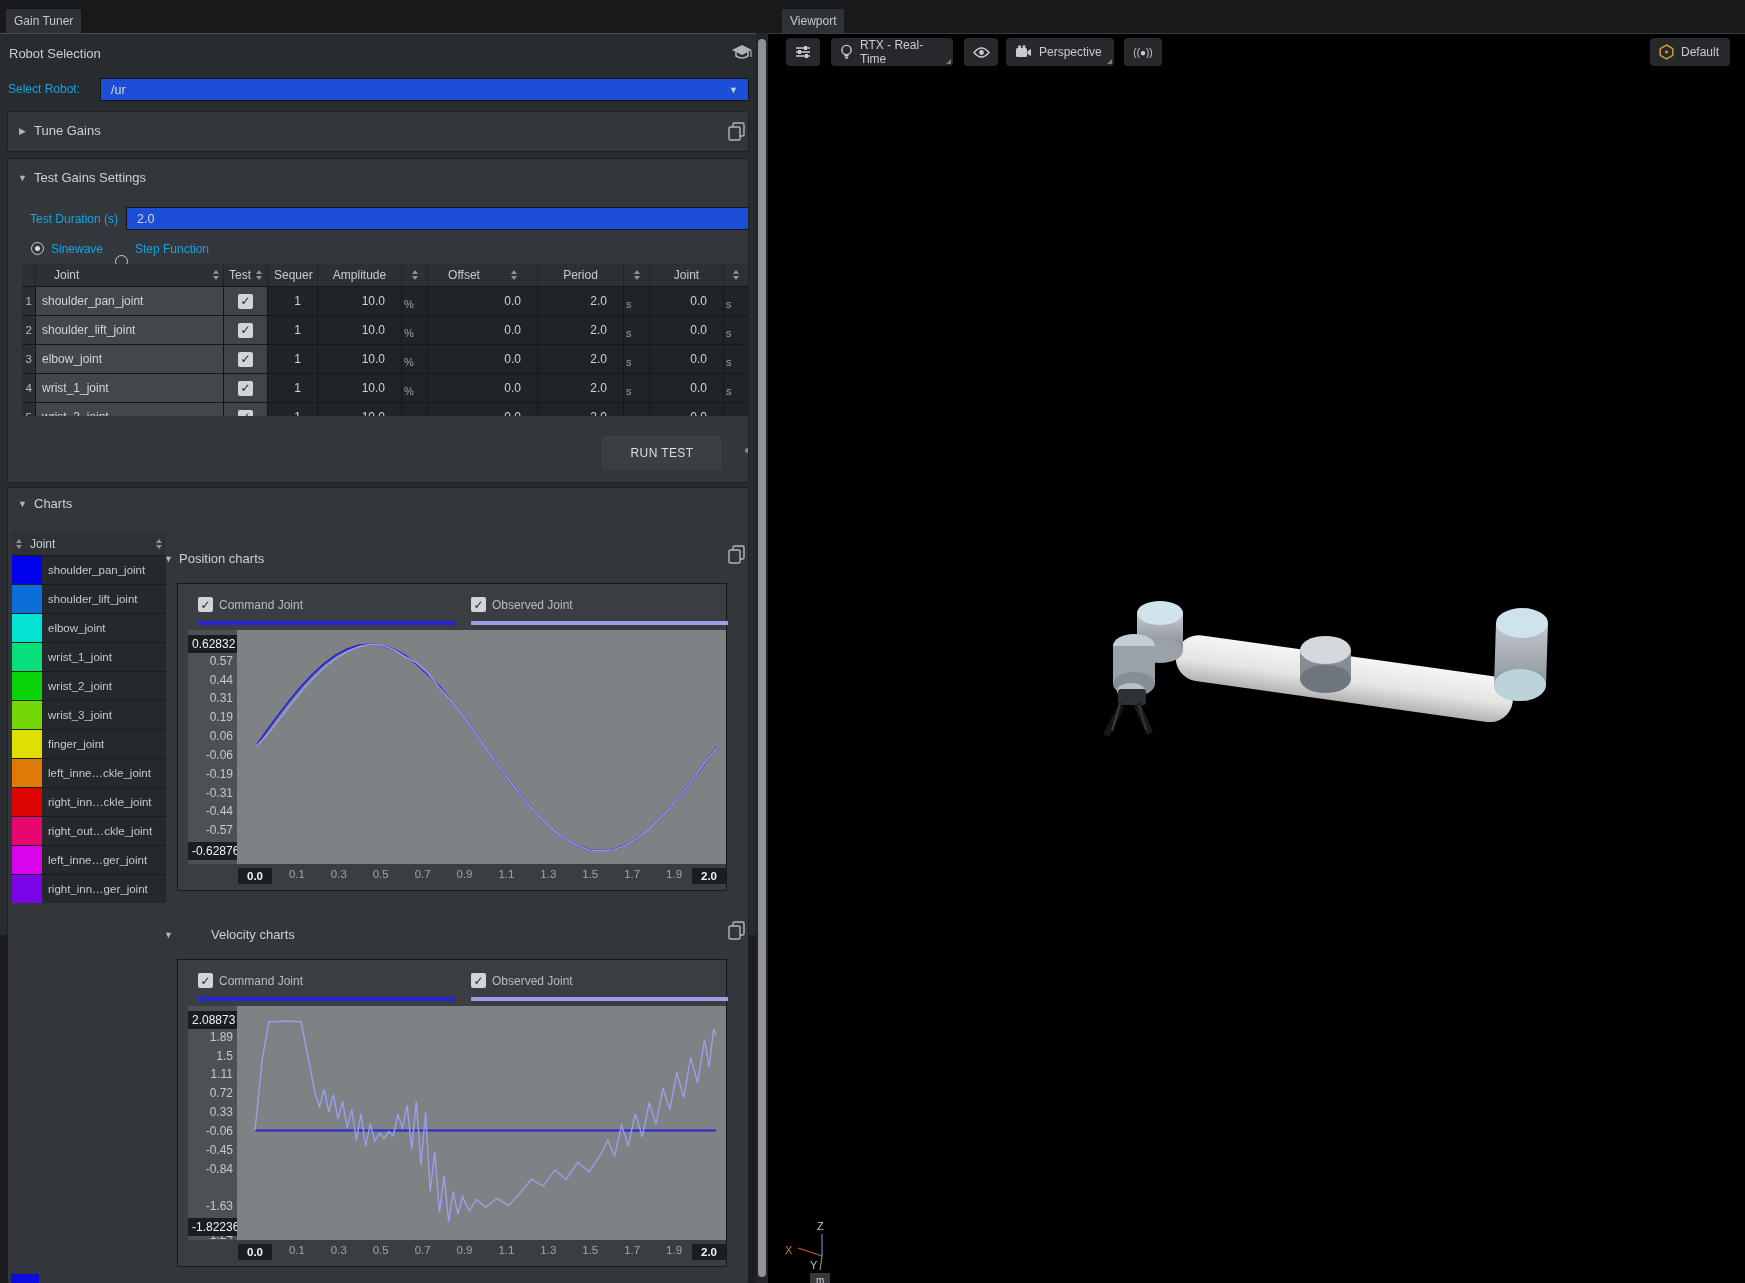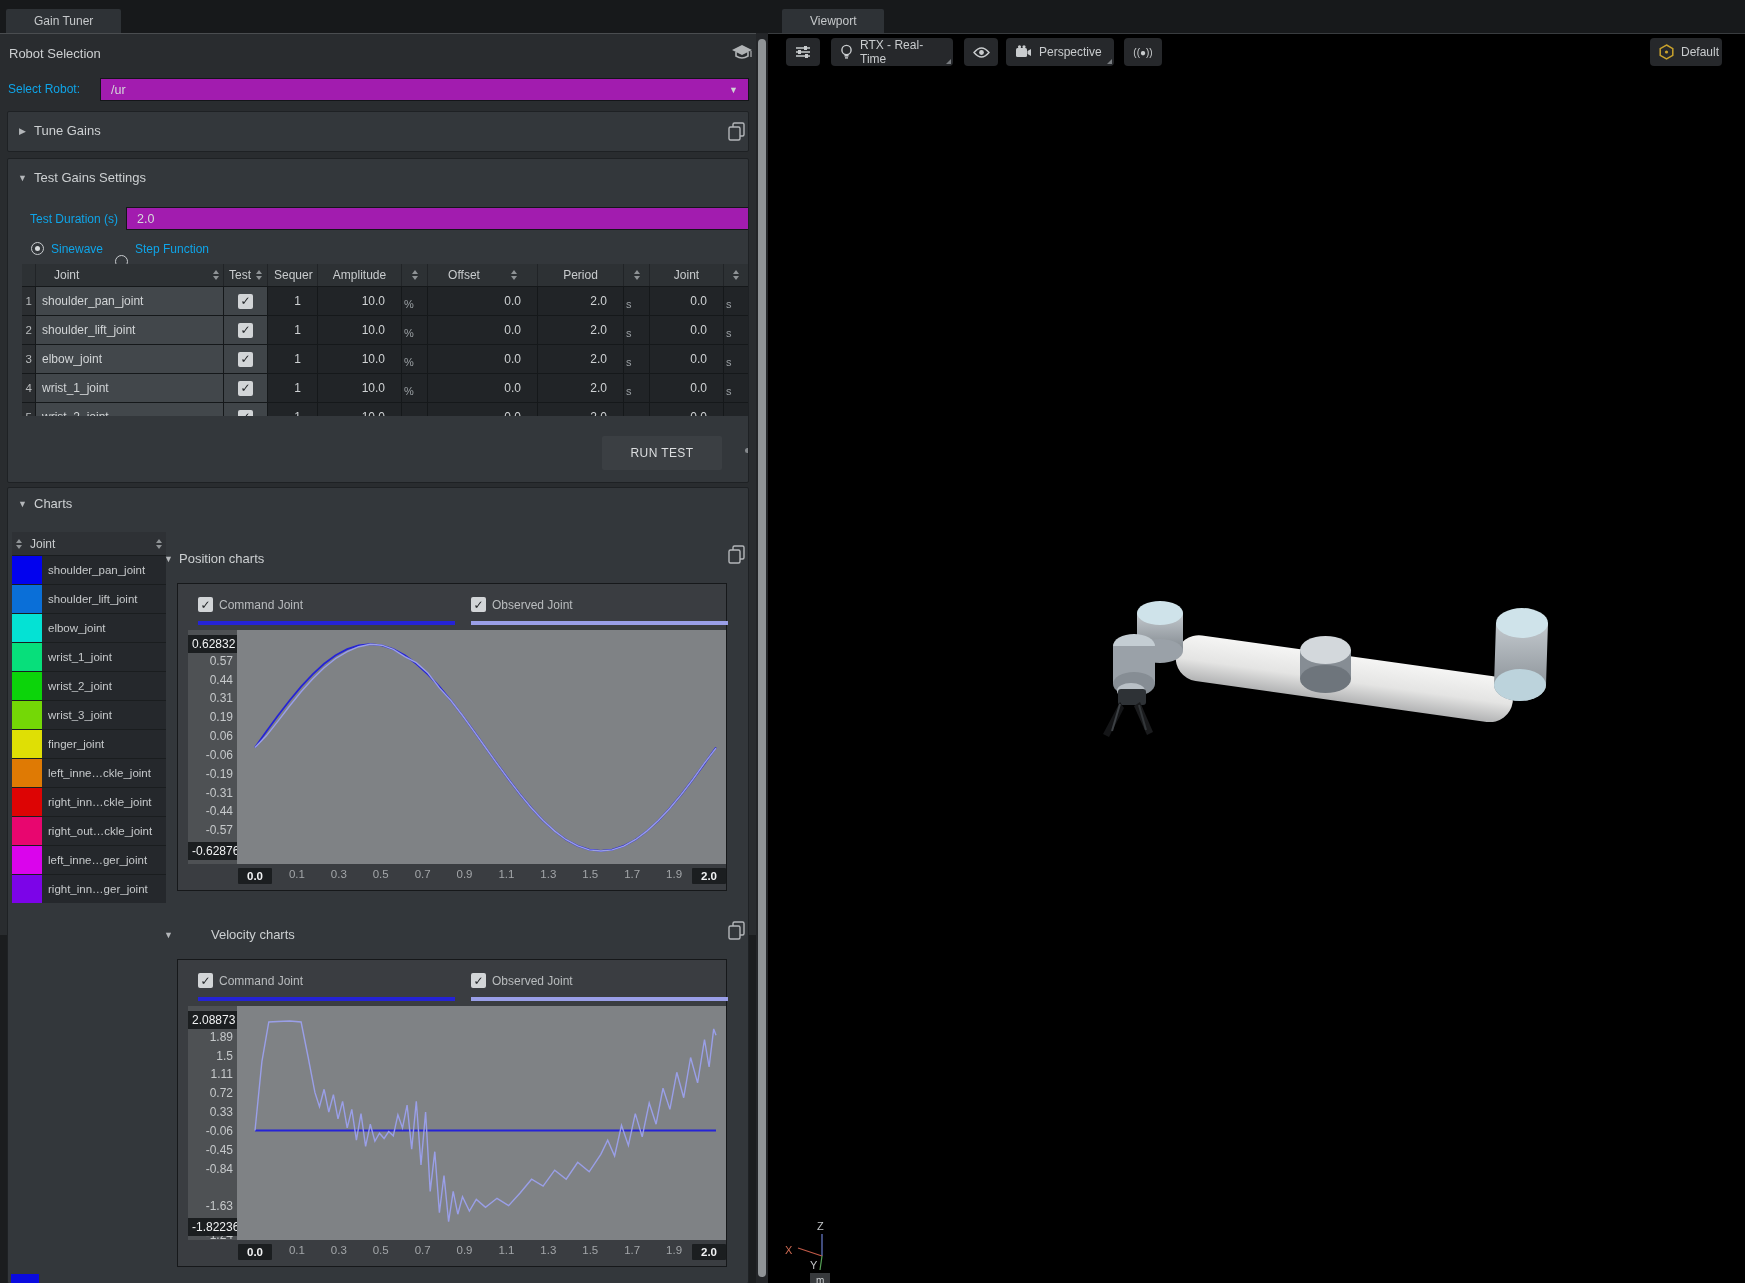--- a/index.html
+++ b/index.html
@@ -10,7 +10,7 @@
   
   .tabstrip{position:absolute;top:0;left:0;right:0;height:33px;background:#17191b;}
   .tab{position:absolute;top:9px;height:24px;background:#2e3236;color:#c6c9cb;font-size:12px;
-       display:flex;align-items:center;padding:0 28px;border-radius:2px 2px 0 0;}
+       display:flex;align-items:center;padding:0 8px;border-radius:2px 2px 0 0;}
 
   
   #left-panel{position:absolute;left:0;top:0;width:768px;height:1283px;background:#1b1d1f;}

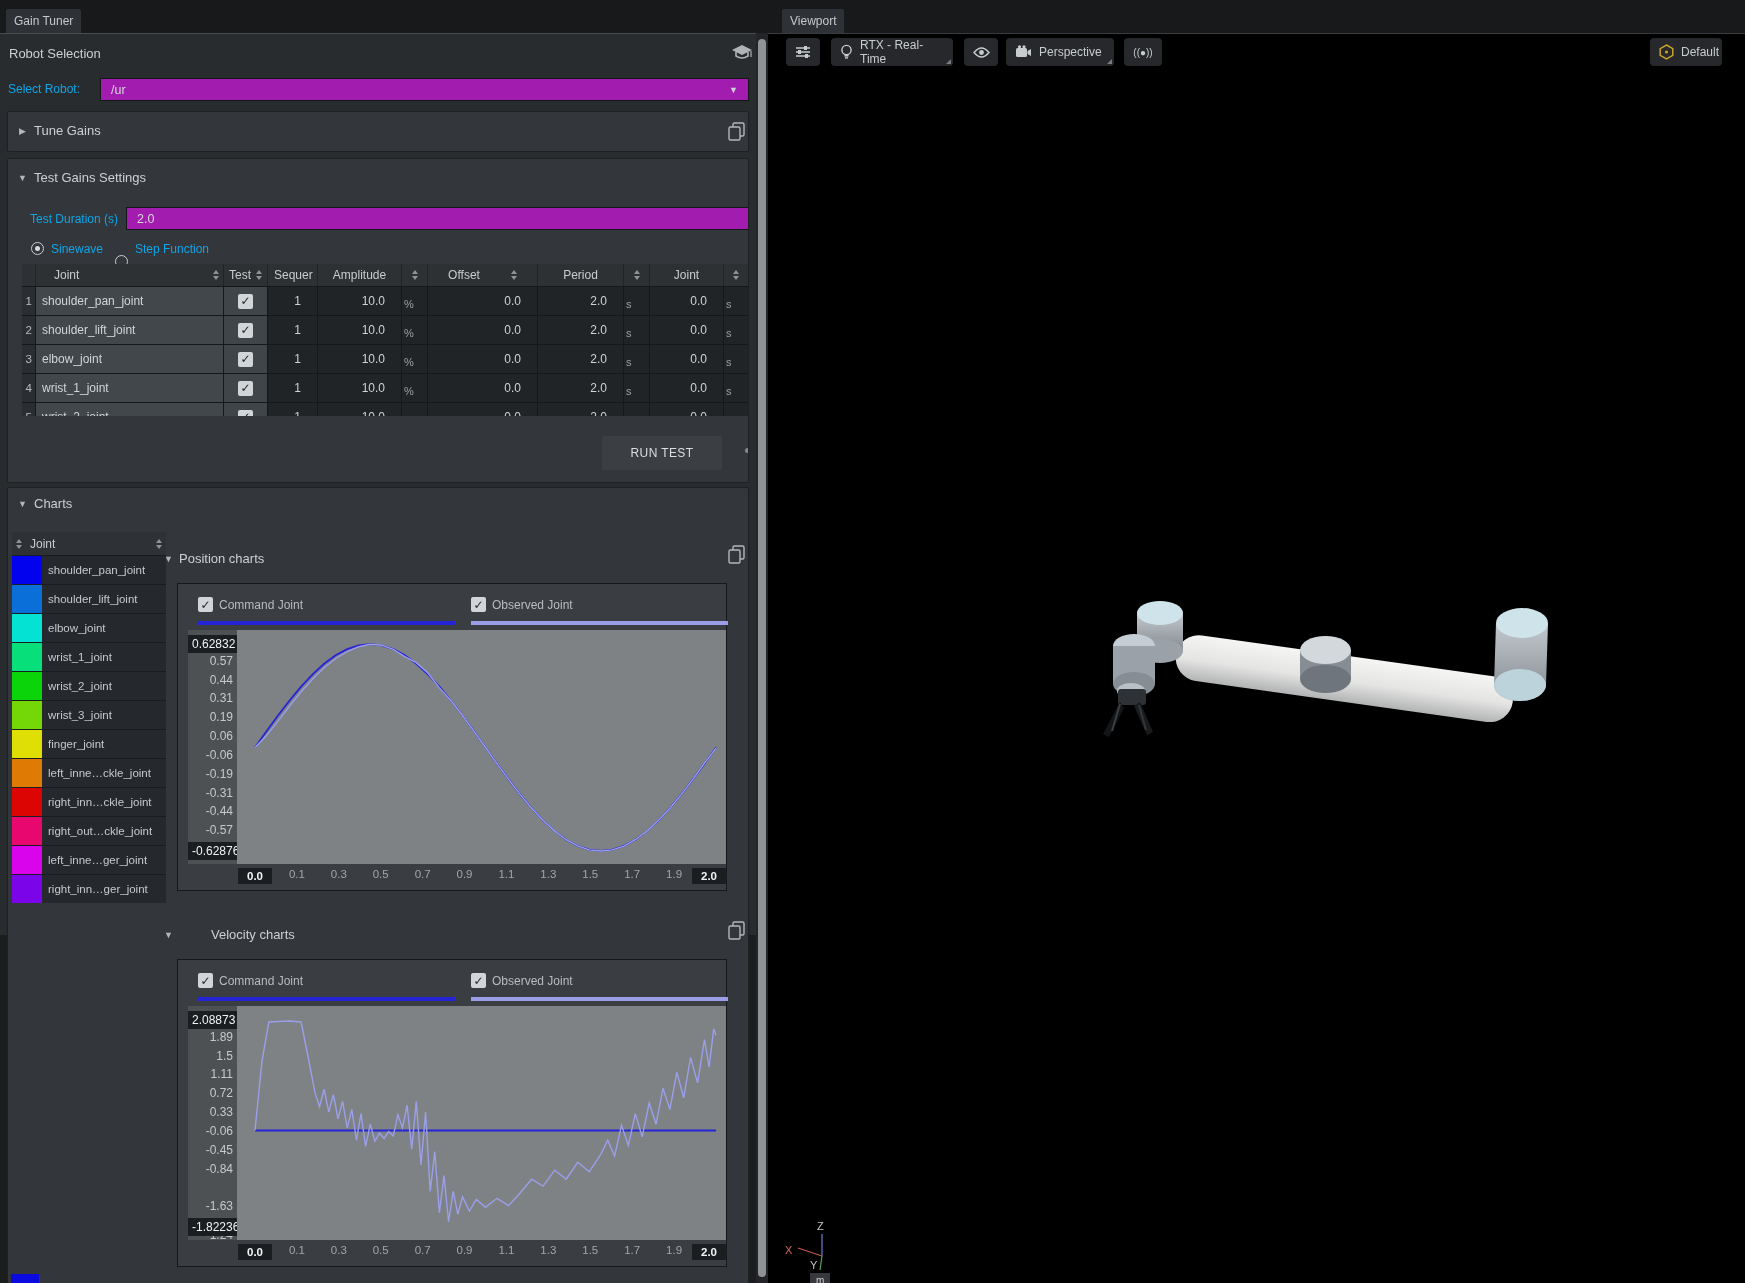--- a/index.html
+++ b/index.html
@@ -530,7 +530,7 @@
         <span>((●))</span>
       </div>
 
-      <div class="vbtn" style="left:882px;width:72px;">
+      <div class="vbtn" style="left:882px;width:80px;">
         <span class="vicon">
           <svg width="15" height="16" viewBox="0 0 15 16">
             <polygon points="7.5,1 13.8,4.6 13.8,11.4 7.5,15 1.2,11.4 1.2,4.6" fill="none" stroke="#c9a22c" stroke-width="1.5"></polygon>

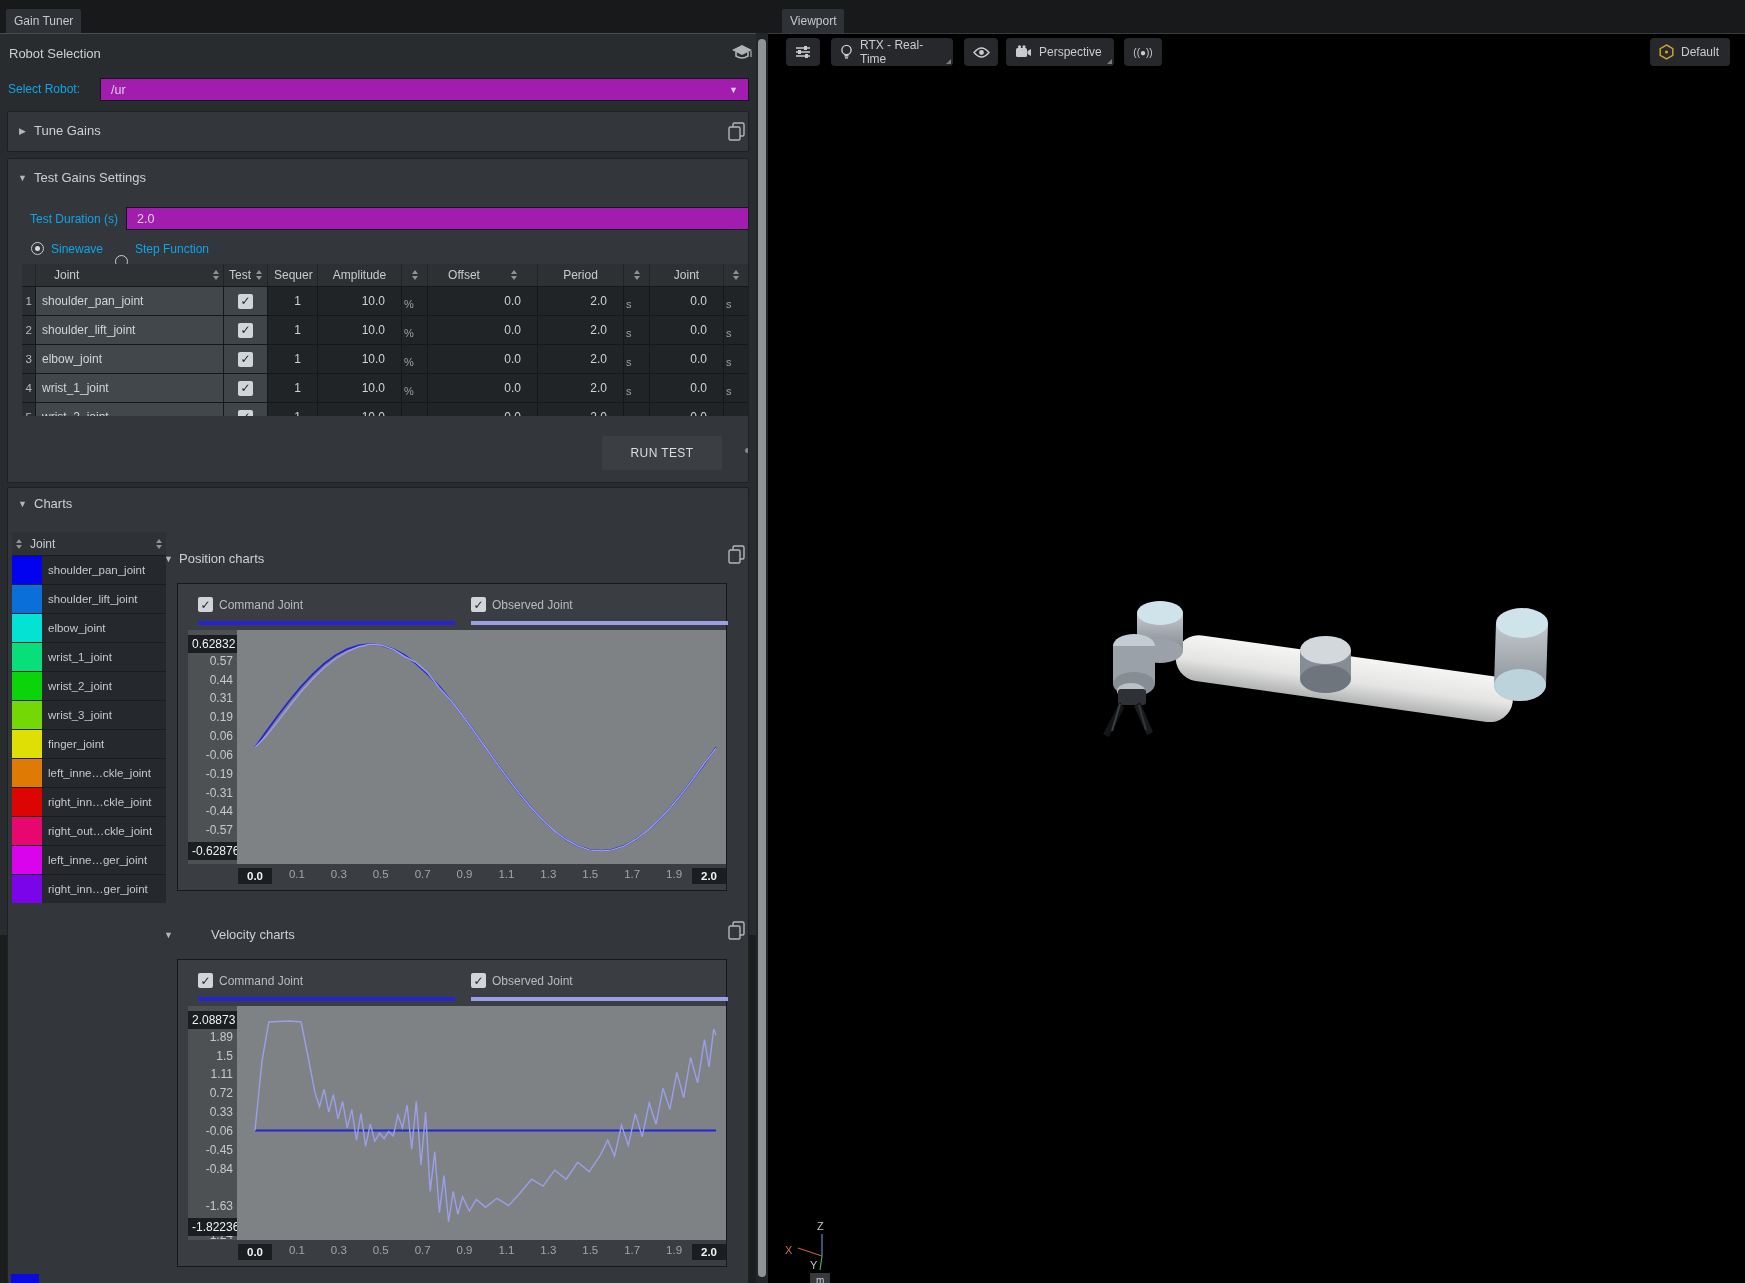--- a/index.html
+++ b/index.html
@@ -24,7 +24,7 @@
 
   .section{position:absolute;left:7px;width:742px;background:#33373b;border:1px solid #1e2124;border-radius:2px;box-sizing:border-box;overflow:hidden;}
 
-  .field{background:#a21caf;border:1px solid #141619;color:#d5d8da;font-size:12.5px;display:flex;align-items:center;padding:0 10px;box-sizing:border-box;text-align:right;}
+  .field{background:#1d4ed8;border:1px solid #141619;color:#d5d8da;font-size:12.5px;display:flex;align-items:center;padding:0 10px;box-sizing:border-box;text-align:right;}
   .combo-caret{margin-left:auto;font-size:9px;color:#cfd2d4;}
 
   .radio{width:13px;height:13px;border:1.5px solid #c9cccf;border-radius:50%;box-sizing:border-box;position:relative;background:transparent;}

